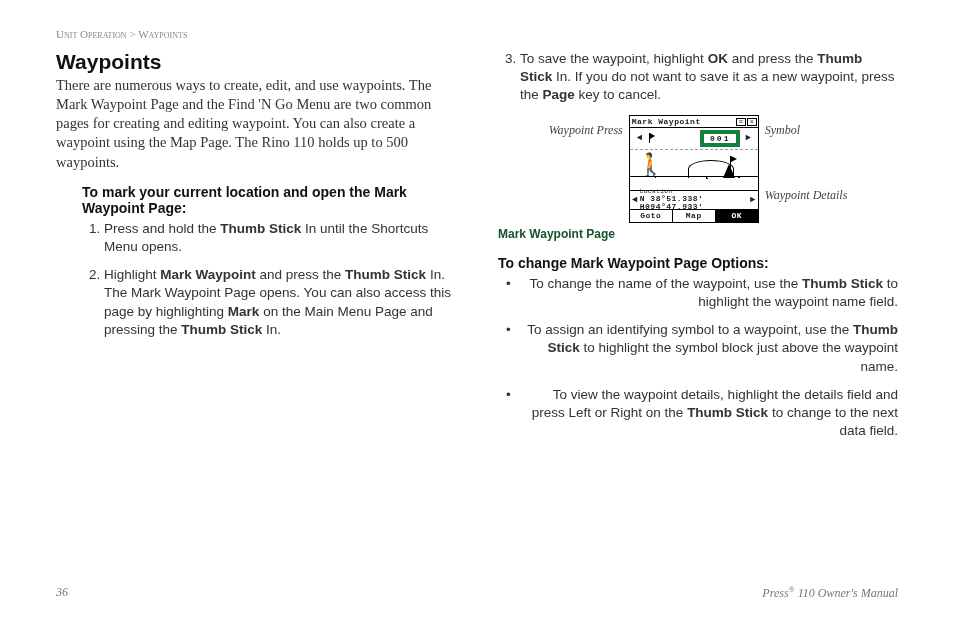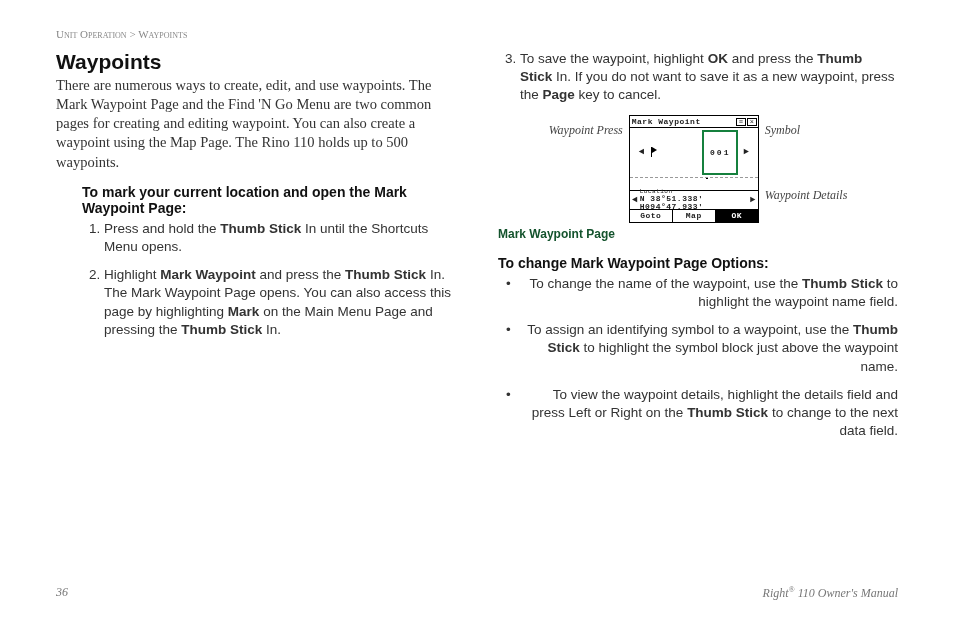--- a/index.html
+++ b/index.html
@@ -142,7 +142,7 @@
     border-top: 3px solid transparent; border-bottom: 3px solid transparent; border-left: 5px solid #000;
   }
   .wp-num {
-    border: 2px solid #15803d; padding: 16px 6px; font-weight: bold; letter-spacing: 2px; display:inline-block;margin-left:40px;
+    border: 4px solid #15803d; padding: 0 6px; font-weight: bold; letter-spacing: 2px; display:inline-block;margin-left:40px;
   }
   .nav-arrow { font-size: 9px; padding: 0 2px; }
   .scene {

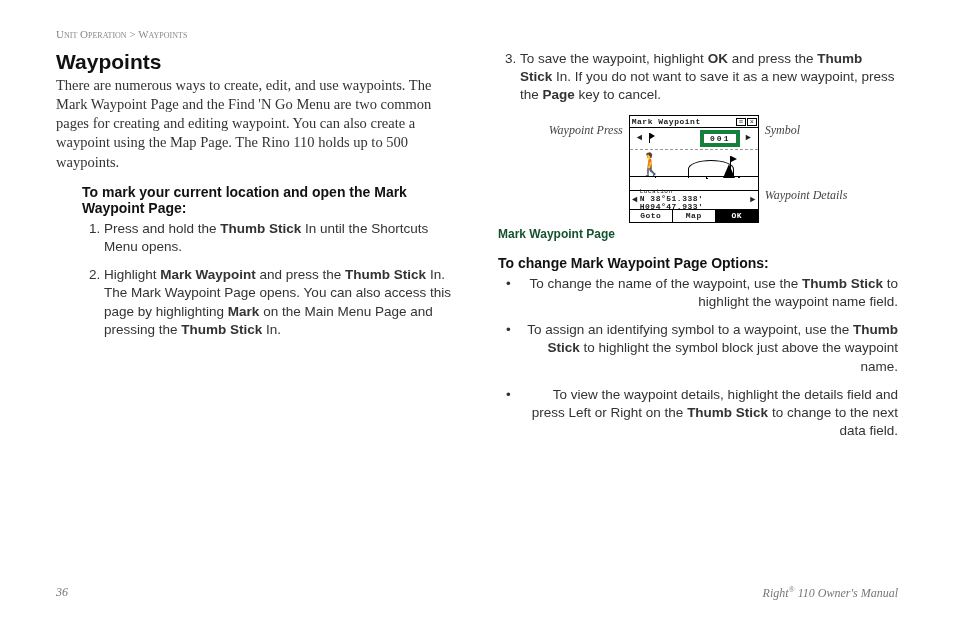--- a/index.html
+++ b/index.html
@@ -305,7 +305,7 @@
 <div class="footer">
   <div>36</div>
   <div class="right">
-    <span>Right</span><sup>®</sup><span> 110 Owner's Manual</span>
+    <span>Press</span><sup>®</sup><span> 110 Owner's Manual</span>
   </div>
 </div>
 

